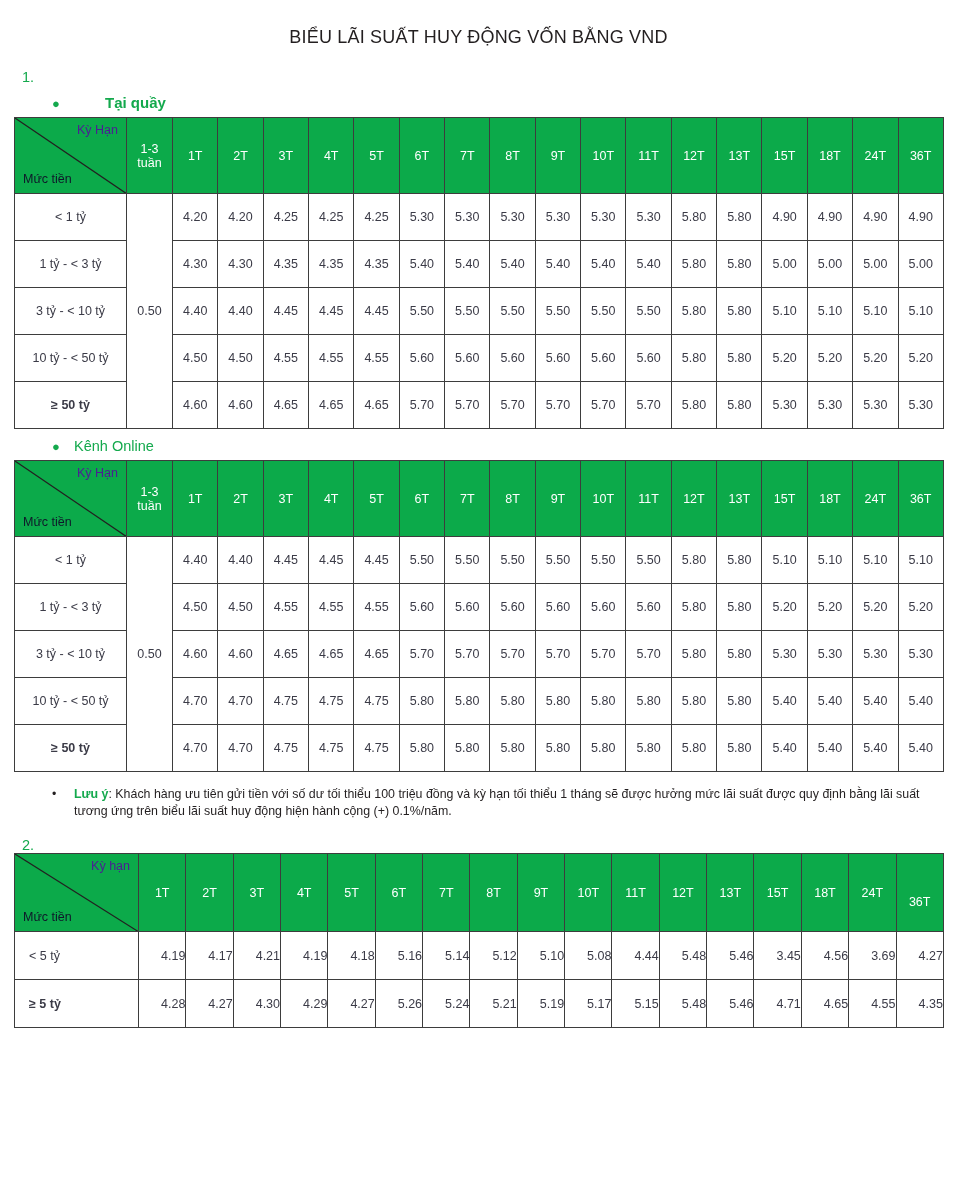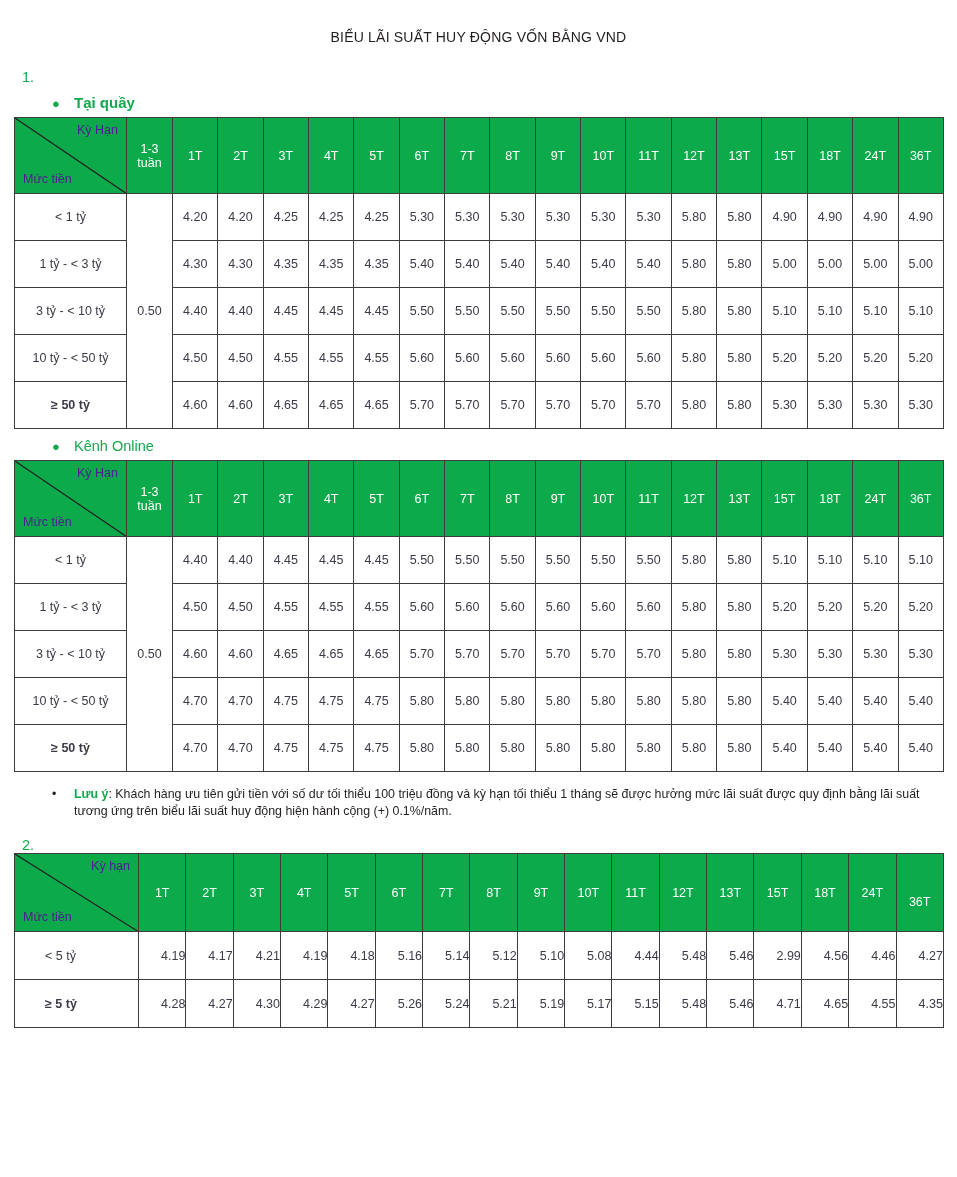--- a/index.html
+++ b/index.html
@@ -18,7 +18,7 @@
   
   .title-block { padding-top: 22px; text-align: center; }
   .title-line {
-    font-size: 14px;
+    font-size: 18px;
     letter-spacing: .2px;
     line-height: 30px;
     color: #231f20;

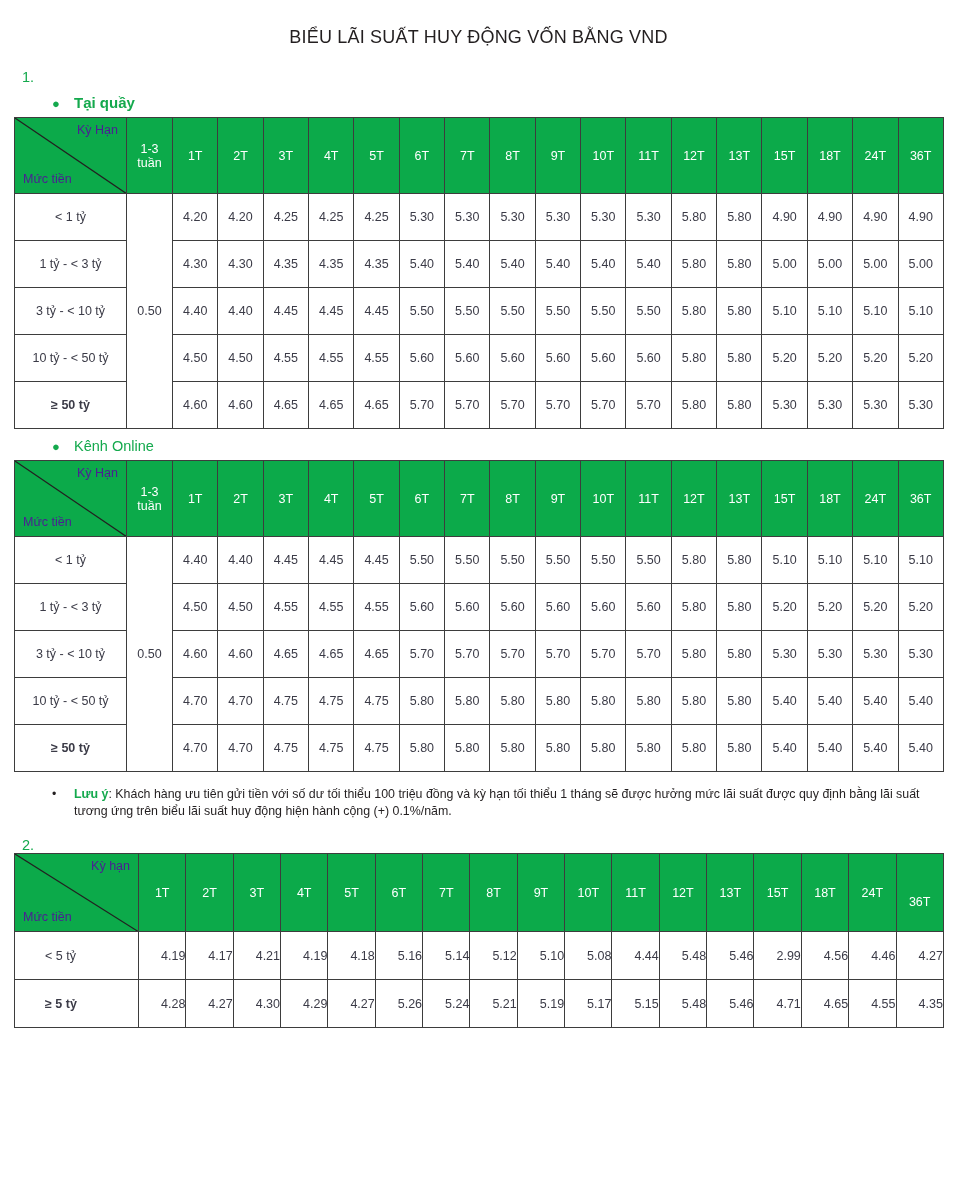--- a/index.html
+++ b/index.html
@@ -54,7 +54,7 @@
     font-size: 13px;
     line-height: 1;
   }
-  .bullet-line .lbl.bold { font-weight: bold; font-size: 15px; }
+  .bullet-line .lbl.bold { font-weight: bold; font-size: 15px; margin-left: 31px; }
 
   
   .tbl-wrap { margin: 0 0 0 14px; }

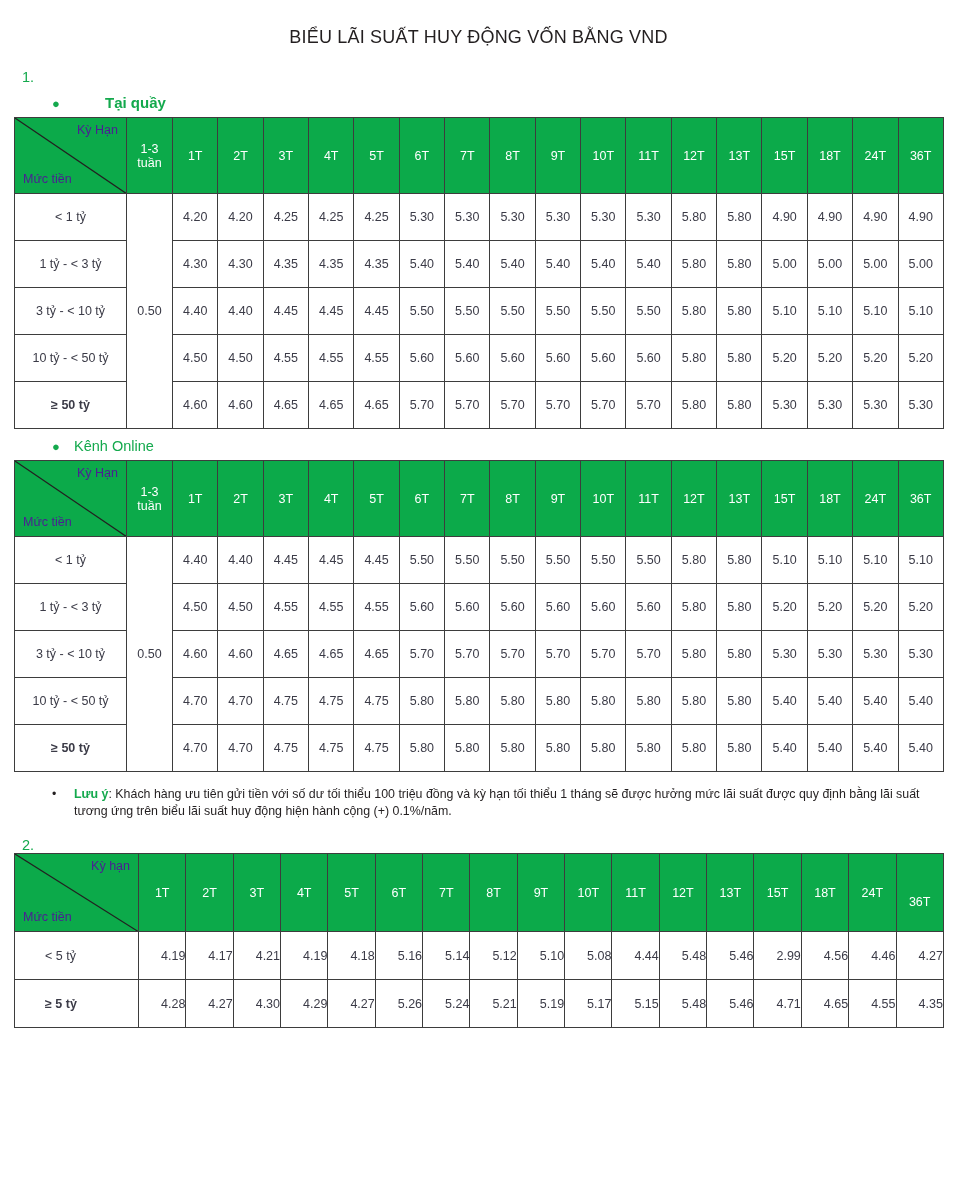--- a/index.html
+++ b/index.html
@@ -103,7 +103,7 @@
     position: absolute;
     left: 8px; bottom: 7px;
     font-size: 12.5px;
-    color: #4c1d95;
+    color: #0f172a;
   }
 
   

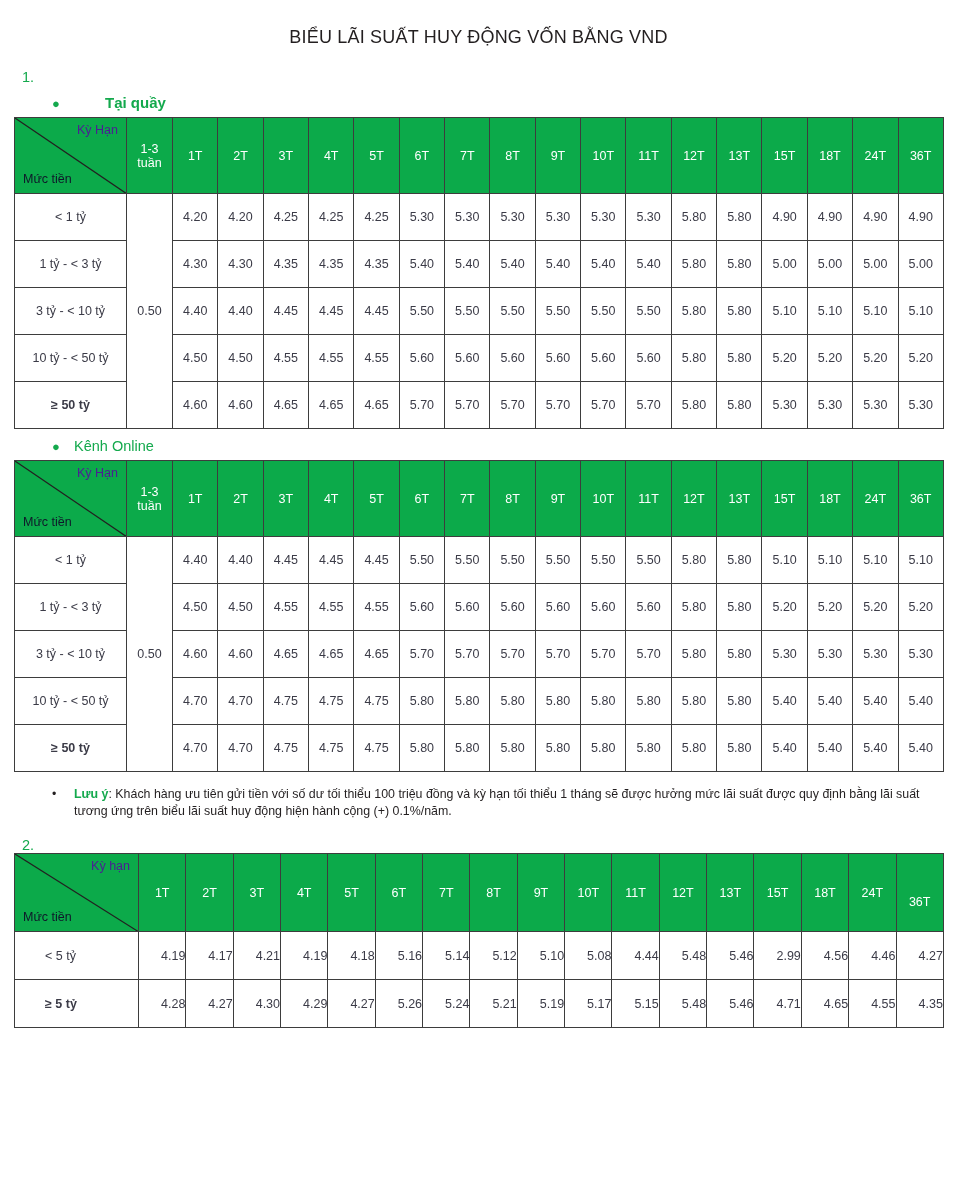--- a/index.html
+++ b/index.html
@@ -109,7 +109,7 @@
   
   table.t3 thead th { height: 78px; }
   table.t3 tbody td { height: 48px; text-align: right; }
-  table.t3 tbody td.lbl { text-align: left; padding-left: 30px; }
+  table.t3 tbody td.lbl { text-align: left; padding-left: 14px; }
   table.t3 th.last { vertical-align: bottom; padding-bottom: 22px; }
 
   

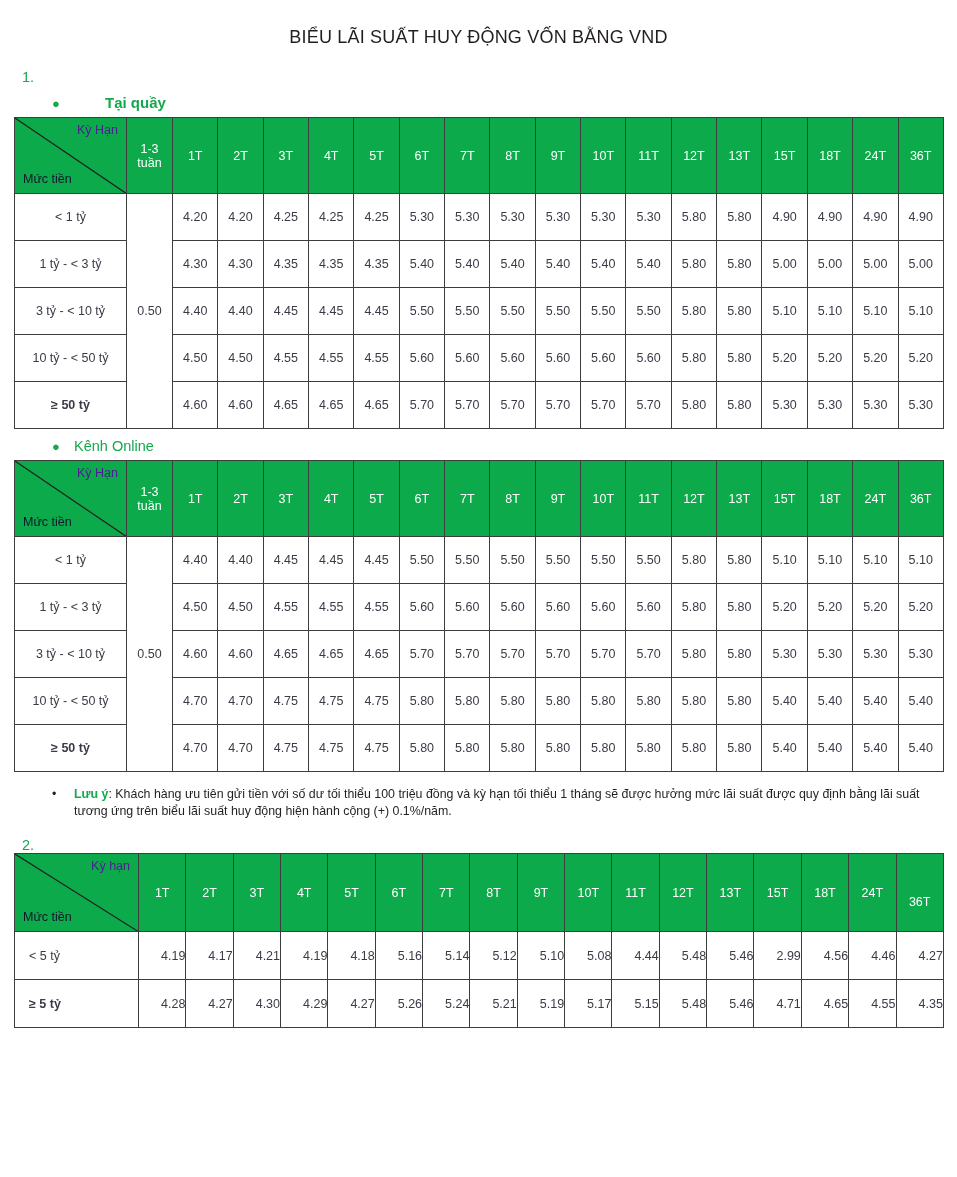--- a/index.html
+++ b/index.html
@@ -538,7 +538,7 @@
           <td>4.44</td>
           <td>5.48</td>
           <td>5.46</td>
-          <td>2.99</td>
+          <td>3.45</td>
           <td>4.56</td>
           <td>4.46</td>
           <td>4.27</td>

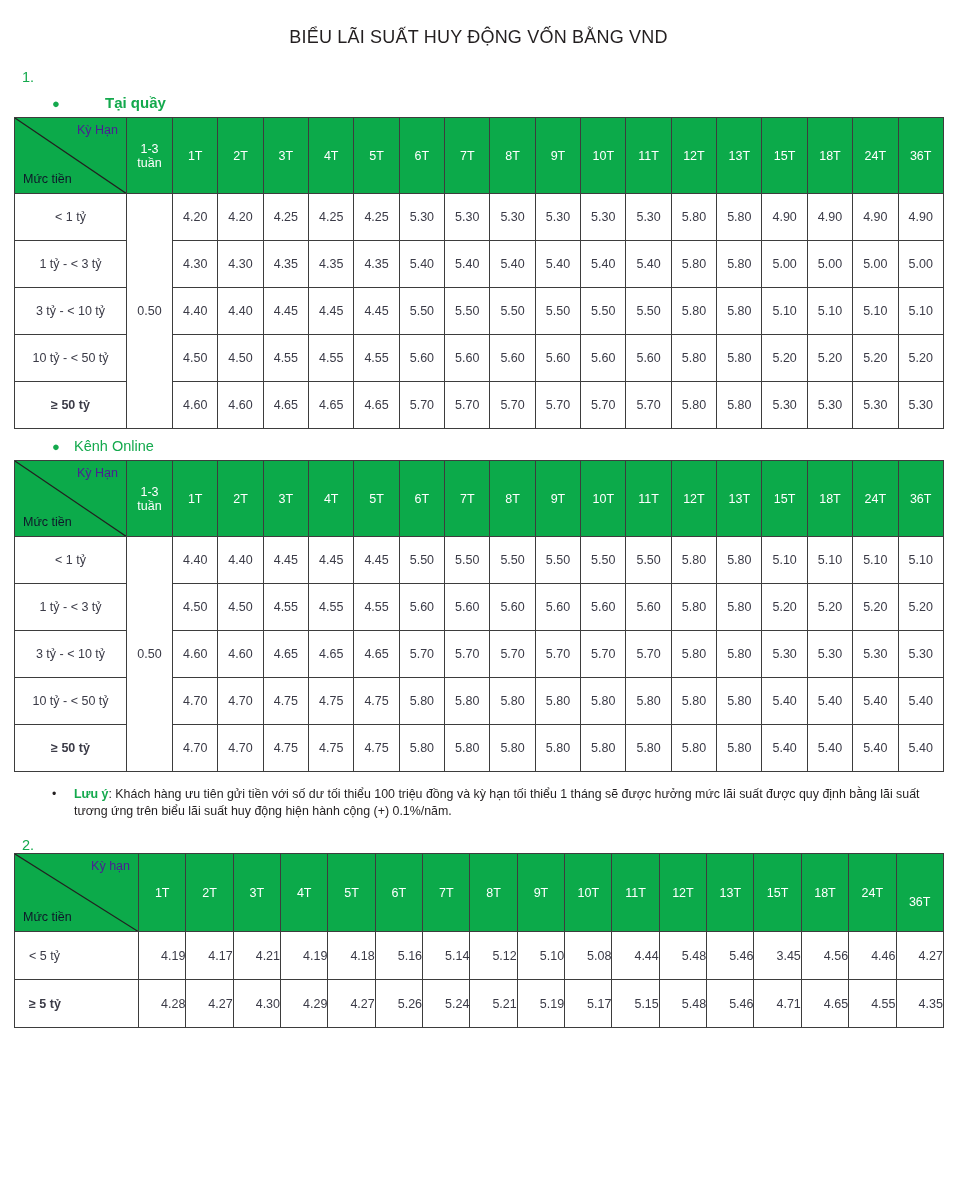--- a/index.html
+++ b/index.html
@@ -540,7 +540,7 @@
           <td>5.46</td>
           <td>3.45</td>
           <td>4.56</td>
-          <td>4.46</td>
+          <td>3.69</td>
           <td>4.27</td>
         </tr>
         <tr>

